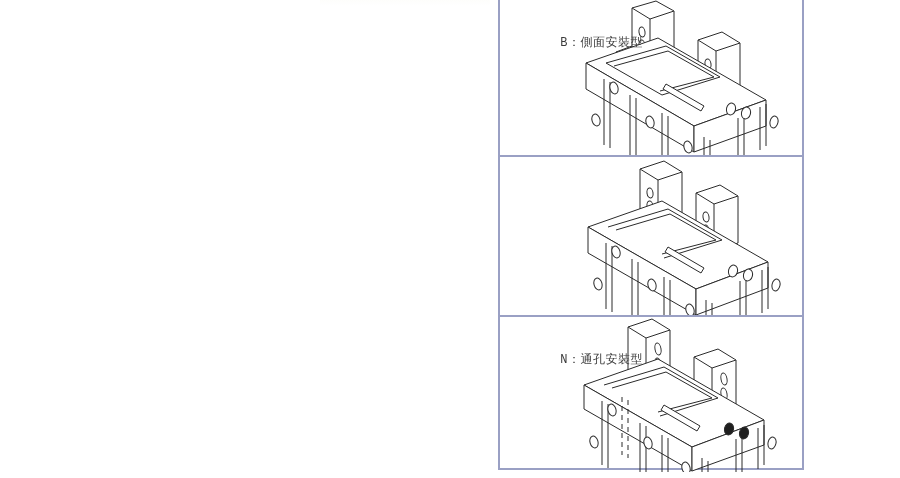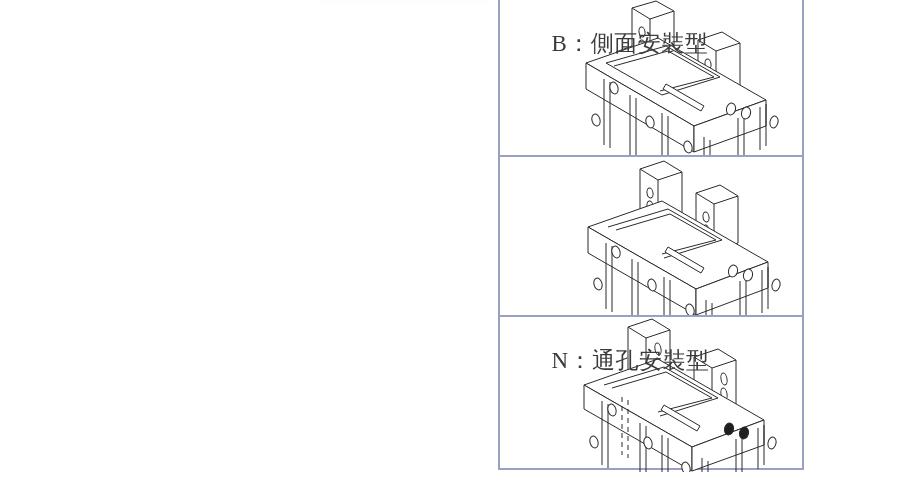--- a/index.html
+++ b/index.html
@@ -56,11 +56,11 @@
     top: 6px;
     z-index: 3;
     color: #3b3b3b;
-    font-size: 23px;
+    font-size: 12px;
     line-height: 25px;
     letter-spacing: .5px;
     white-space: pre;
-    font-family: Liberation Serif, serif;
+    font-family: Liberation Mono, monospace;
   }
   .row-label .l2 {
     display: block;

